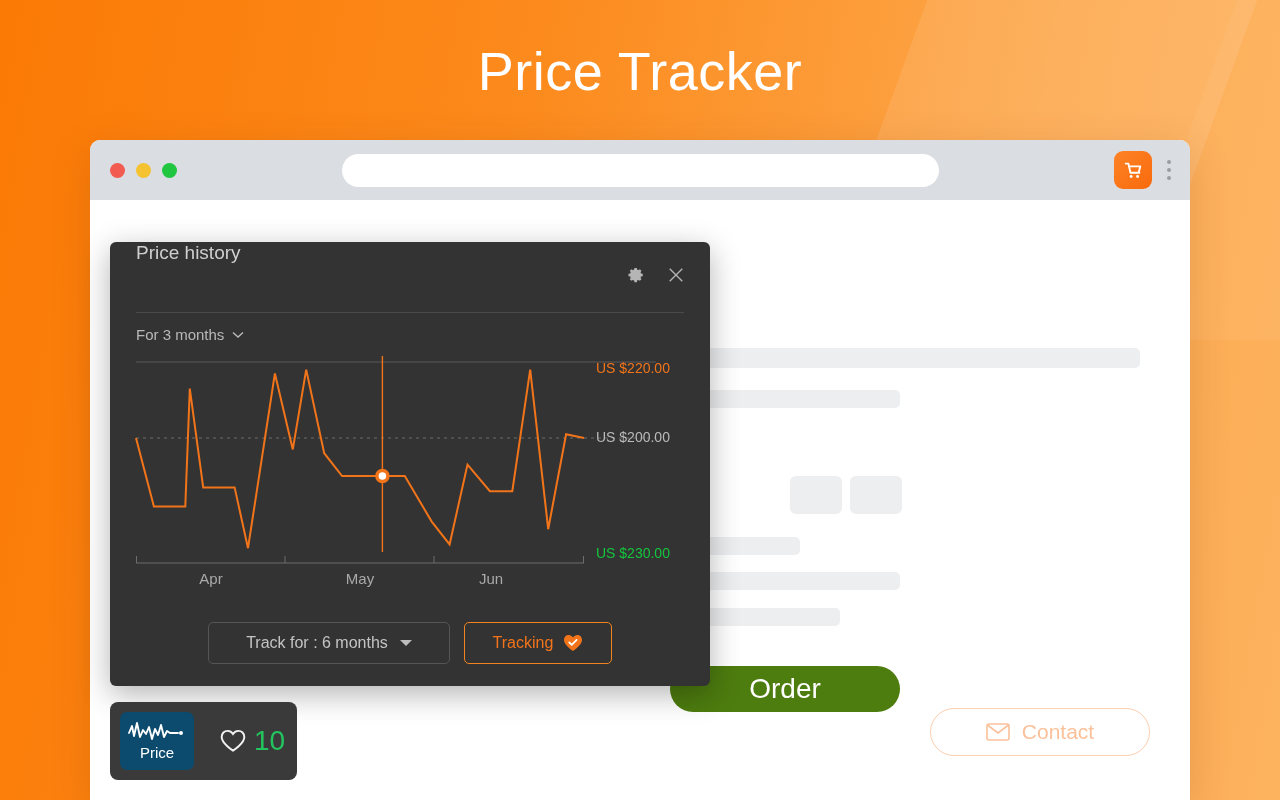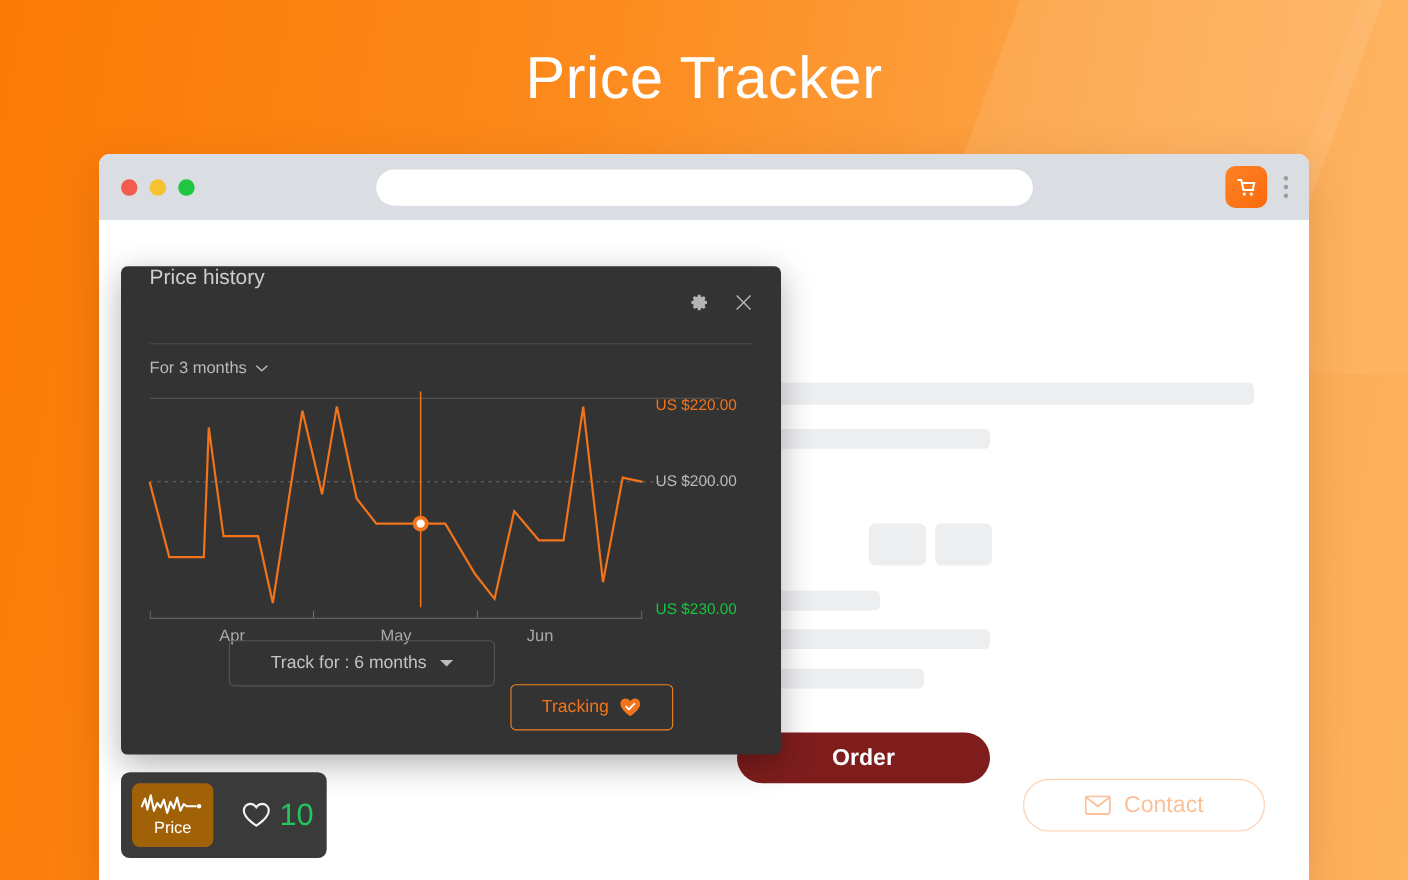--- a/index.html
+++ b/index.html
@@ -168,7 +168,7 @@
     width: 148px; height: 42px; border-radius: 5px;
     border: 1px solid #f2841f; background: transparent;
     color: #f2741a; font-size: 16px;
-    display: flex; align-items: center; justify-content: center; gap: 10px; margin-top: 40px;
+    display: flex; align-items: center; justify-content: center; gap: 10px;
   }
   .caret { width: 0; height: 0; border-left: 6px solid transparent; border-right: 6px solid transparent; border-top: 6px solid #bdbdbd; }
 

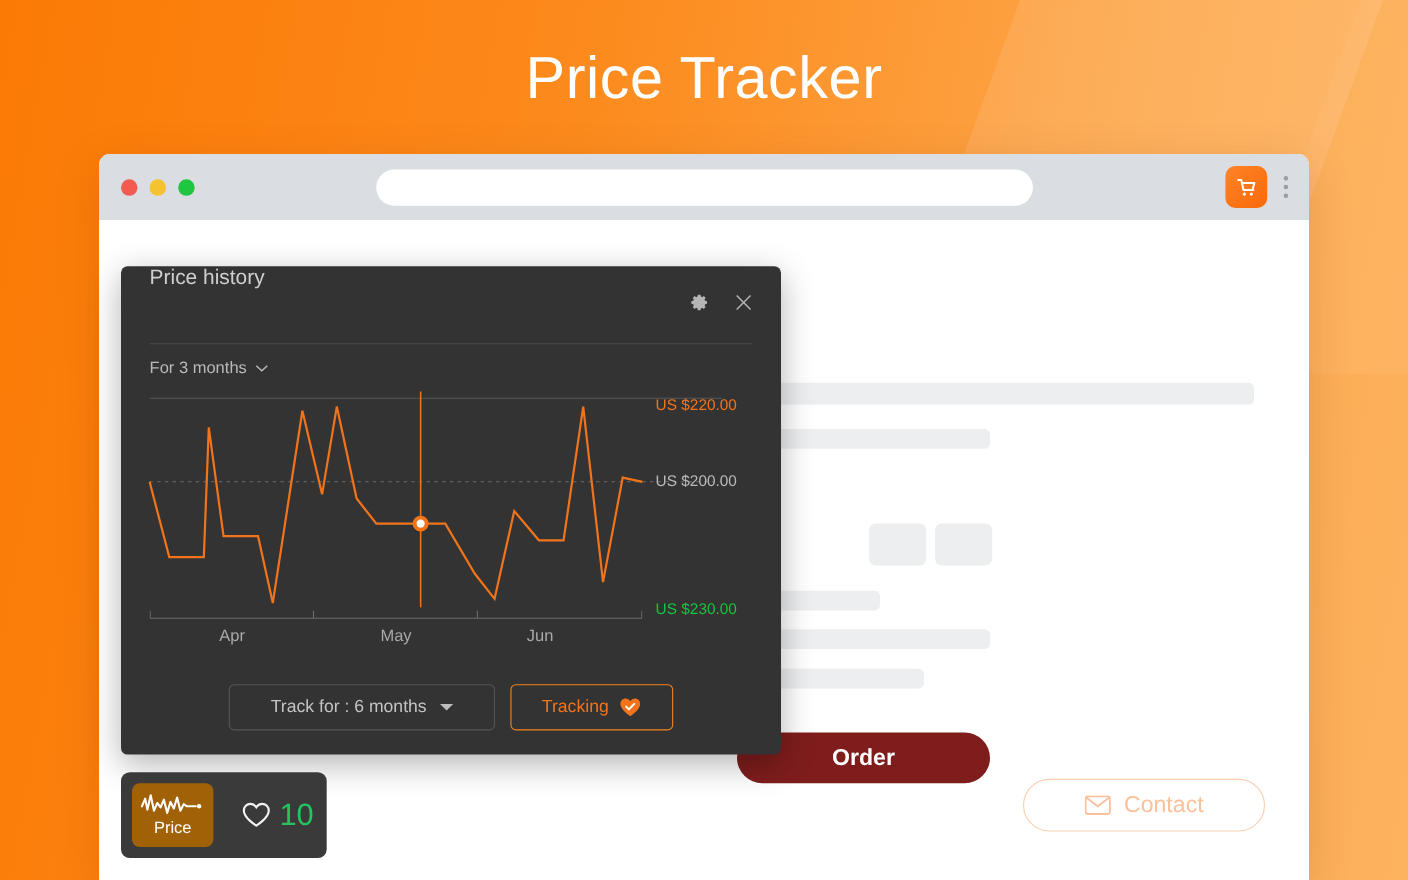--- a/index.html
+++ b/index.html
@@ -92,9 +92,9 @@
   .btn-order {
     position: absolute; left: 580px; top: 466px;
     width: 230px; height: 46px; border-radius: 23px;
-    background: #7f1d1d;
-    color: #ffffff; font-size: 21px;
-    display: flex; align-items: center; justify-content: center; font-weight: bold;
+    background: #4d7c0f;
+    color: #ffffff; font-size: 28px;
+    display: flex; align-items: center; justify-content: center;
   }
   .btn-contact {
     position: absolute; left: 840px; top: 464px;

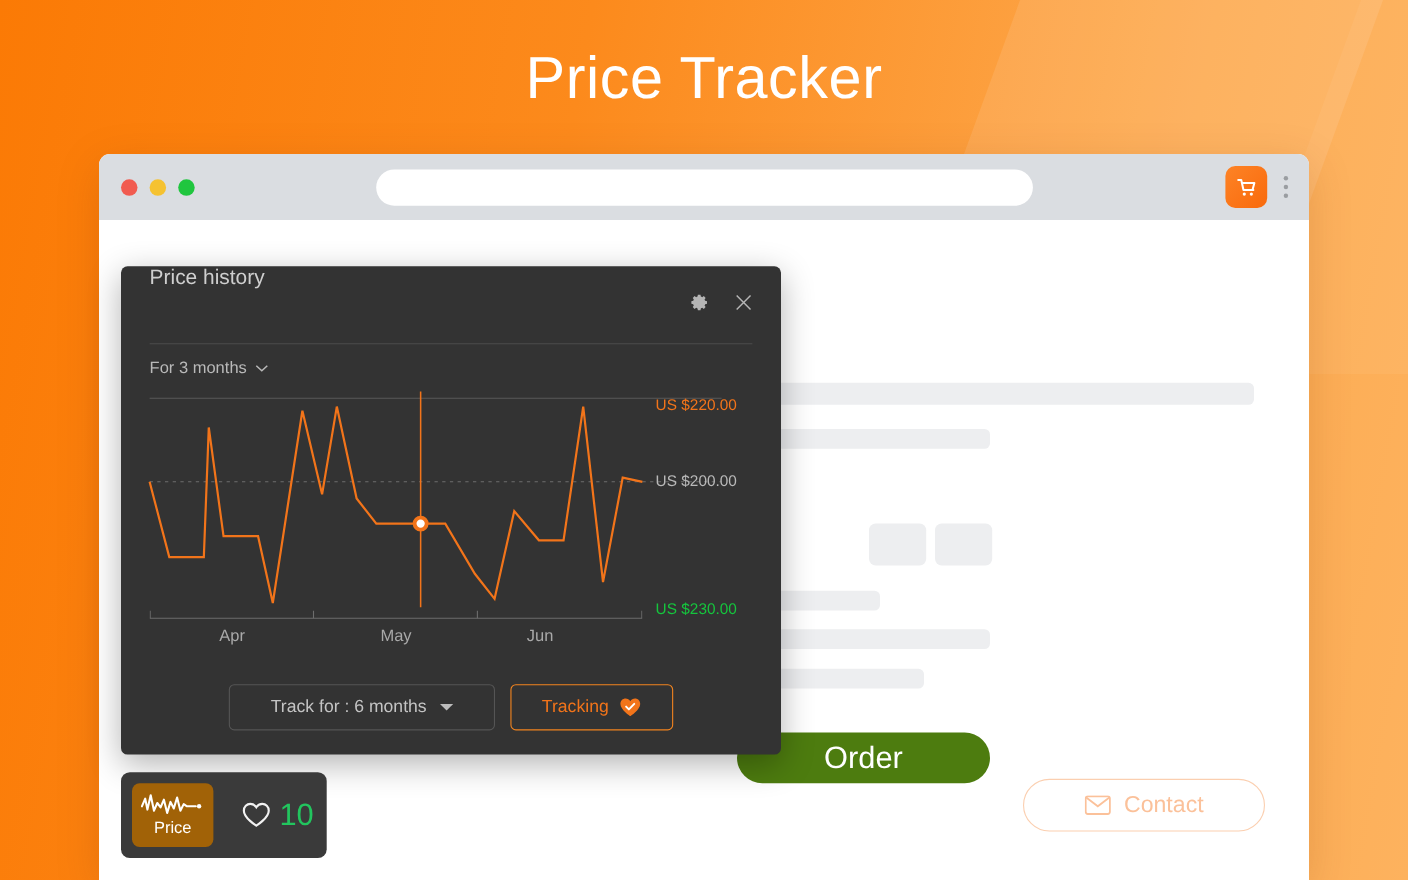--- a/index.html
+++ b/index.html
@@ -181,7 +181,7 @@
   }
   .price-tile {
     width: 74px; height: 58px; margin-left: 10px;
-    background: #a16207; border-radius: 7px;
+    background: #0c4a6e; border-radius: 7px;
     display: flex; flex-direction: column; align-items: center; justify-content: center;
   }
   .price-tile-label { color: #fff; font-size: 15px; margin-top: 1px; }

